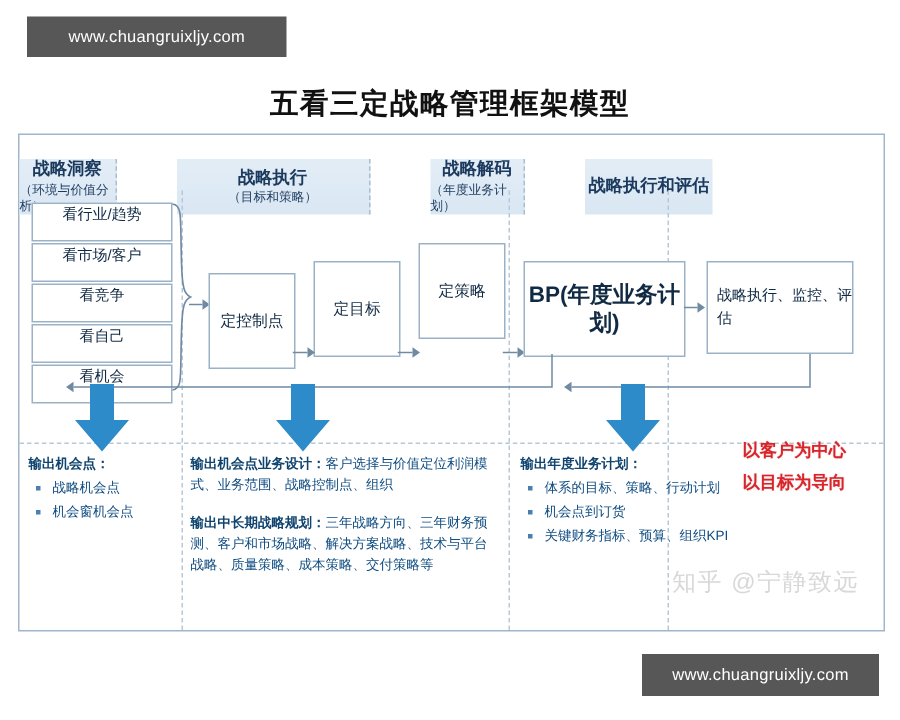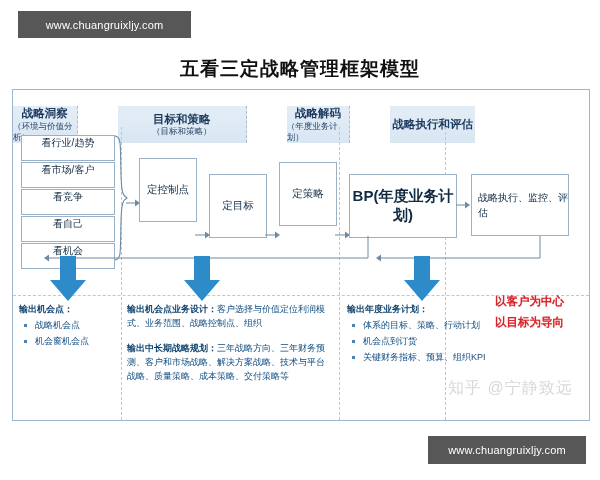--- a/index.html
+++ b/index.html
@@ -129,7 +129,7 @@
       <div class="band-sub">（环境与价值分析）</div>
     </div>
     <div class="band-cell c2">
-      <div class="band-main">目标和策略</div>
+      <div class="band-main">战略执行</div>
       <div class="band-sub">（目标和策略）</div>
     </div>
     <div class="band-cell c3">

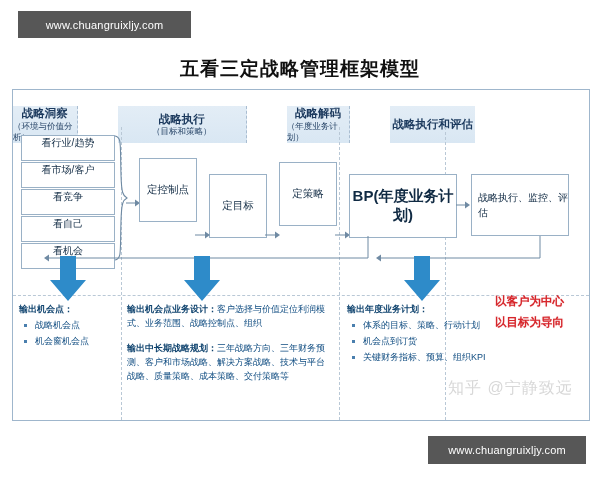--- a/index.html
+++ b/index.html
@@ -172,7 +172,7 @@
     <polygon points="9,1.5 14,5 9,8.5" fill="#6f8aa3"></polygon>
   </svg>
 
-  <div class="mbox" style="left:126px;top:68px;">
+  <div class="mbox" style="left:126px;top:92px;">
     <span>定控制点</span>
   </div>
   <div class="mbox" style="left:196px;top:84px;">

